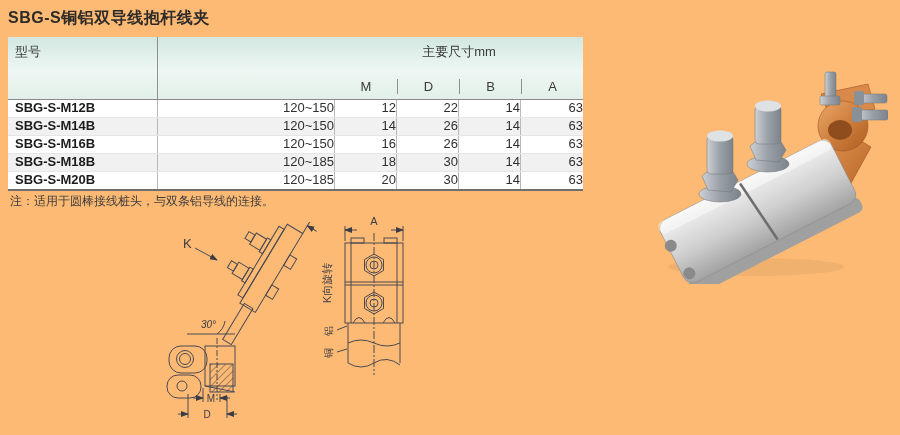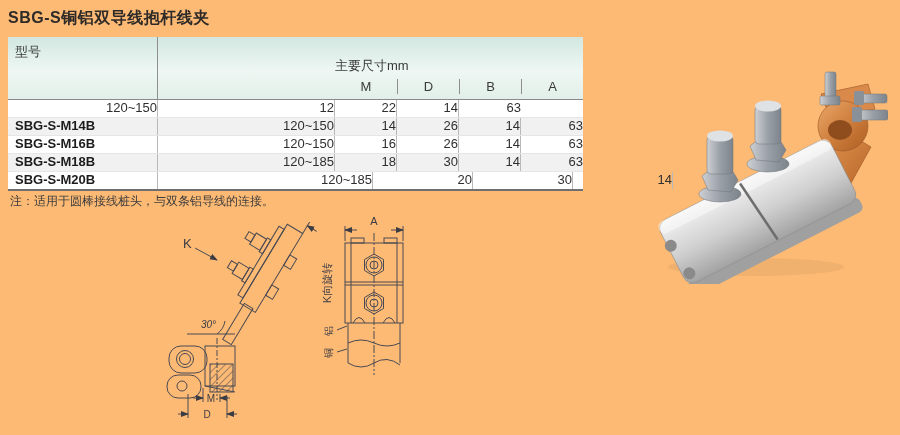--- a/index.html
+++ b/index.html
@@ -21,7 +21,7 @@
   }
   .h-model{grid-row:1/3;grid-column:1;padding:6px 0 8px 7px;border-right:1px solid #8f8f8f;}
   .h-section{grid-row:1;grid-column:2;text-align:center;padding-top:6px;border-right:1px solid #8f8f8f;}
-  .h-dims-group{grid-row:1;grid-column:3/7;padding-top:20px;}
+  .h-dims-group{grid-row:1;grid-column:3/7;text-align:center;padding-top:6px;}
   .h-unit{grid-row:2;grid-column:2;text-align:center;align-self:end;padding-bottom:3px;border-right:1px solid #8f8f8f;}
   .h-dim{grid-row:2;text-align:center;align-self:center;}
   .h-dim.b2,.h-dim.b3,.h-dim.b4{border-left:1px solid #8f8f8f;}

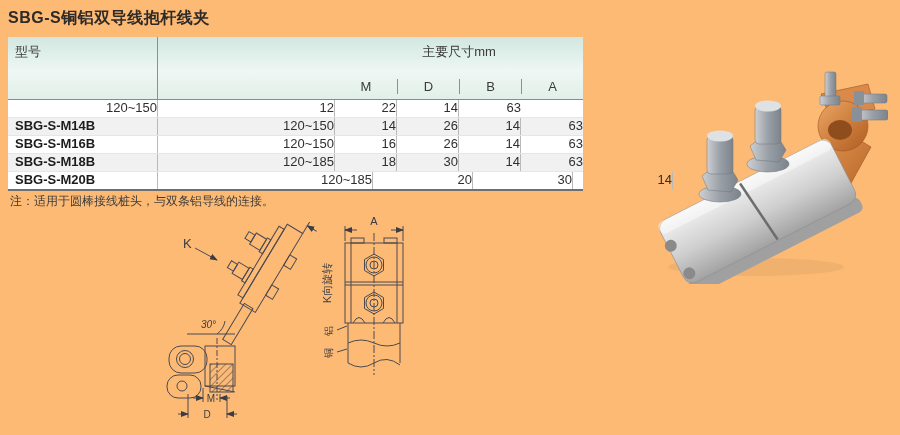--- a/index.html
+++ b/index.html
@@ -61,6 +61,7 @@
     </div>
     <div class="tbody">
       <div class="row">
+        <div class="c c-model">SBG-S-M12B</div>
         <div class="c">120~150</div>
         <div class="c">12</div>
         <div class="c">22</div>

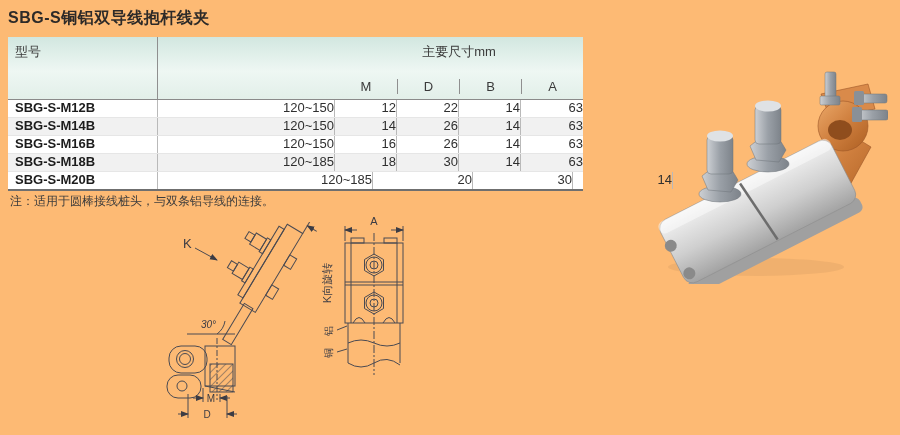--- a/index.html
+++ b/index.html
@@ -31,7 +31,7 @@
     font-size:13px;border-bottom:1px solid #e6e6e6;background:#fff;
   }
   .row:nth-child(even){background:#f1f1f1;}
-  .row:last-child{border-bottom:none;gap:38px;}
+  .row:last-child{border-bottom:none;}
   .c{text-align:right;border-right:1px solid #b9b9b9;color:#2f2f2f;}
   .c-model{font-weight:bold;text-align:left;padding-left:7px;color:#1c1c1c;}
   .c-last{border-right:none;}

